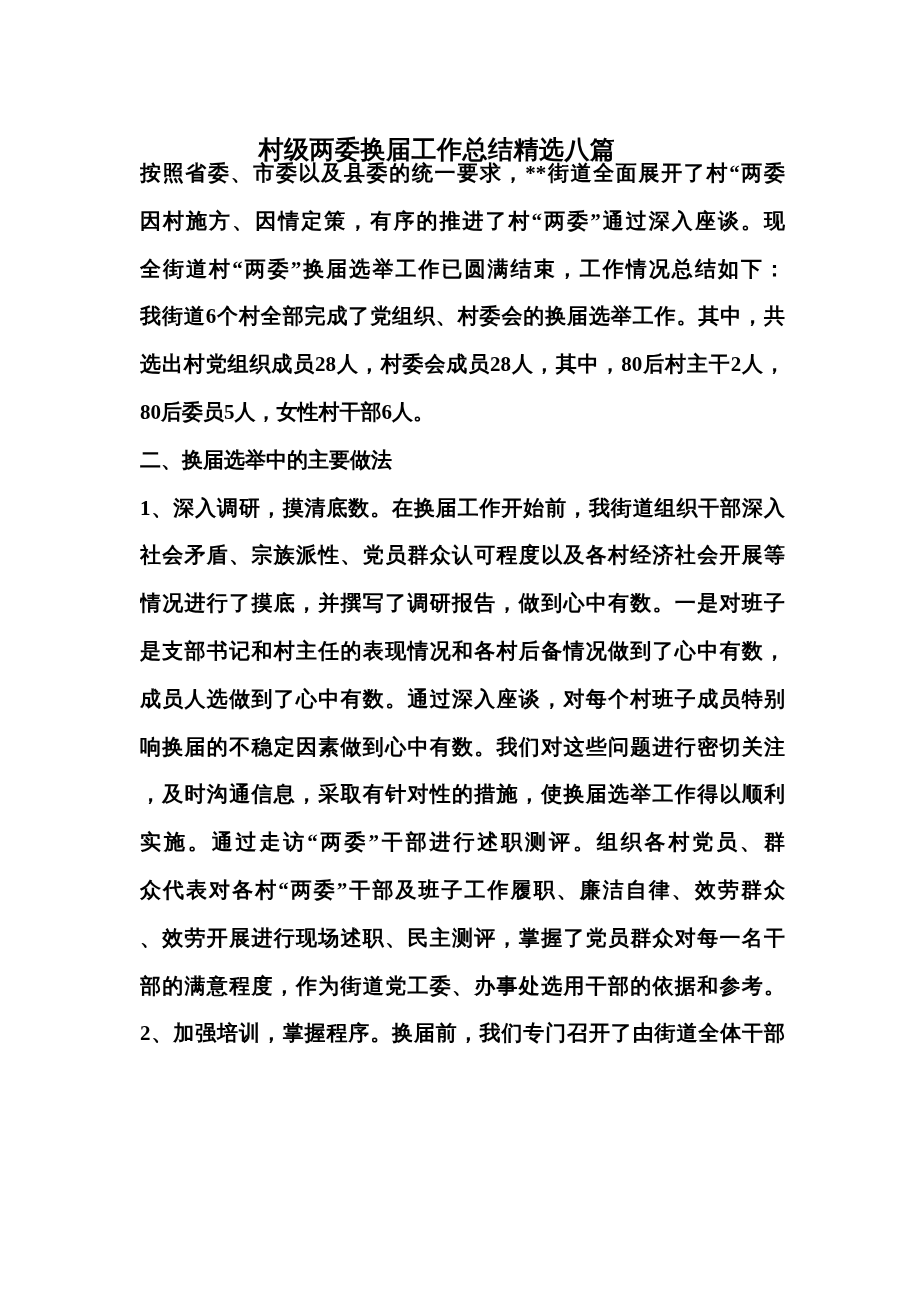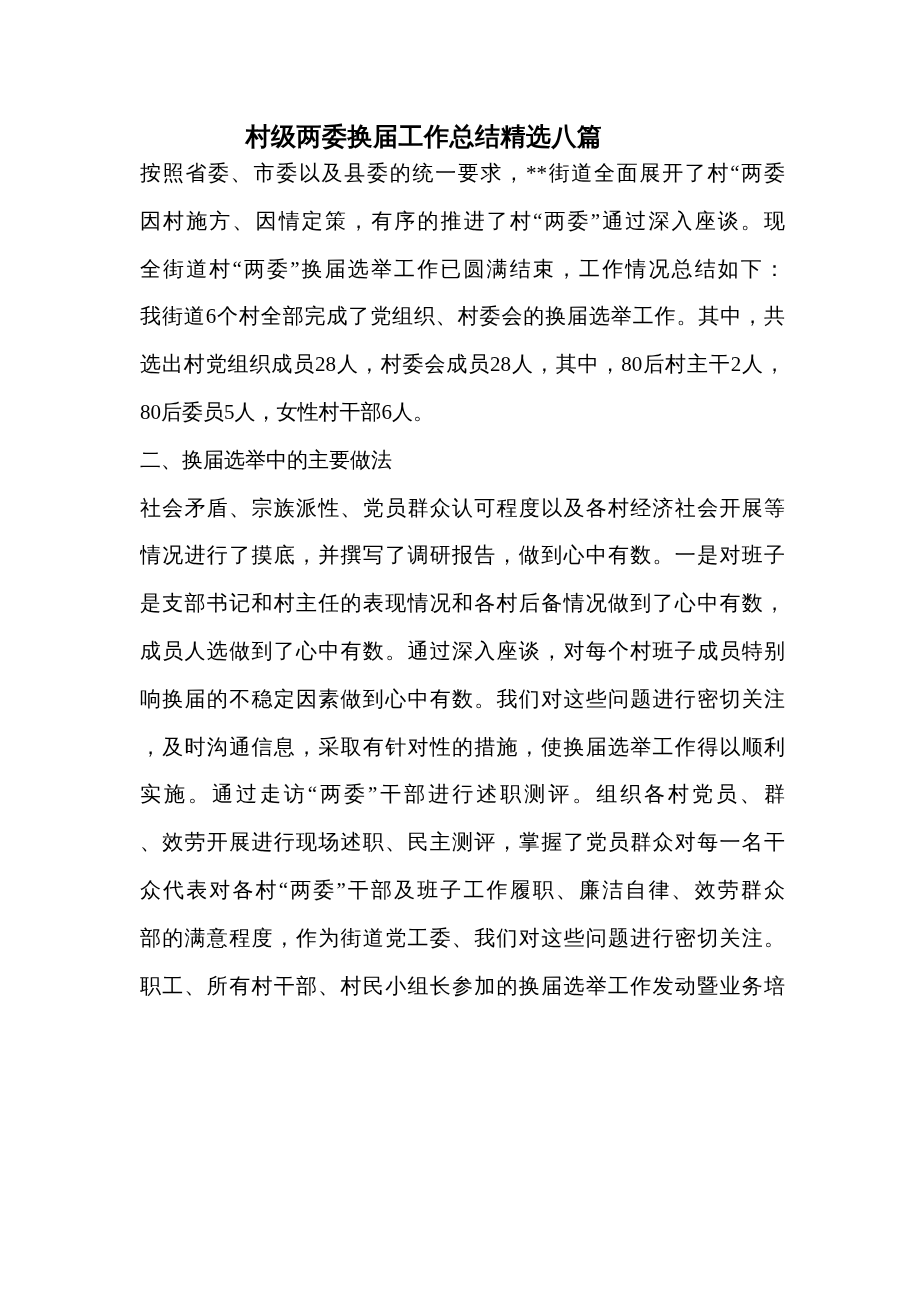--- a/index.html
+++ b/index.html
@@ -21,7 +21,7 @@
     top: 116px;
     left: 0;
     width: 840px;
-    margin: 4px;
+    margin: 17px;
     text-align: center;
     font-size: 25px;
     font-weight: bold;

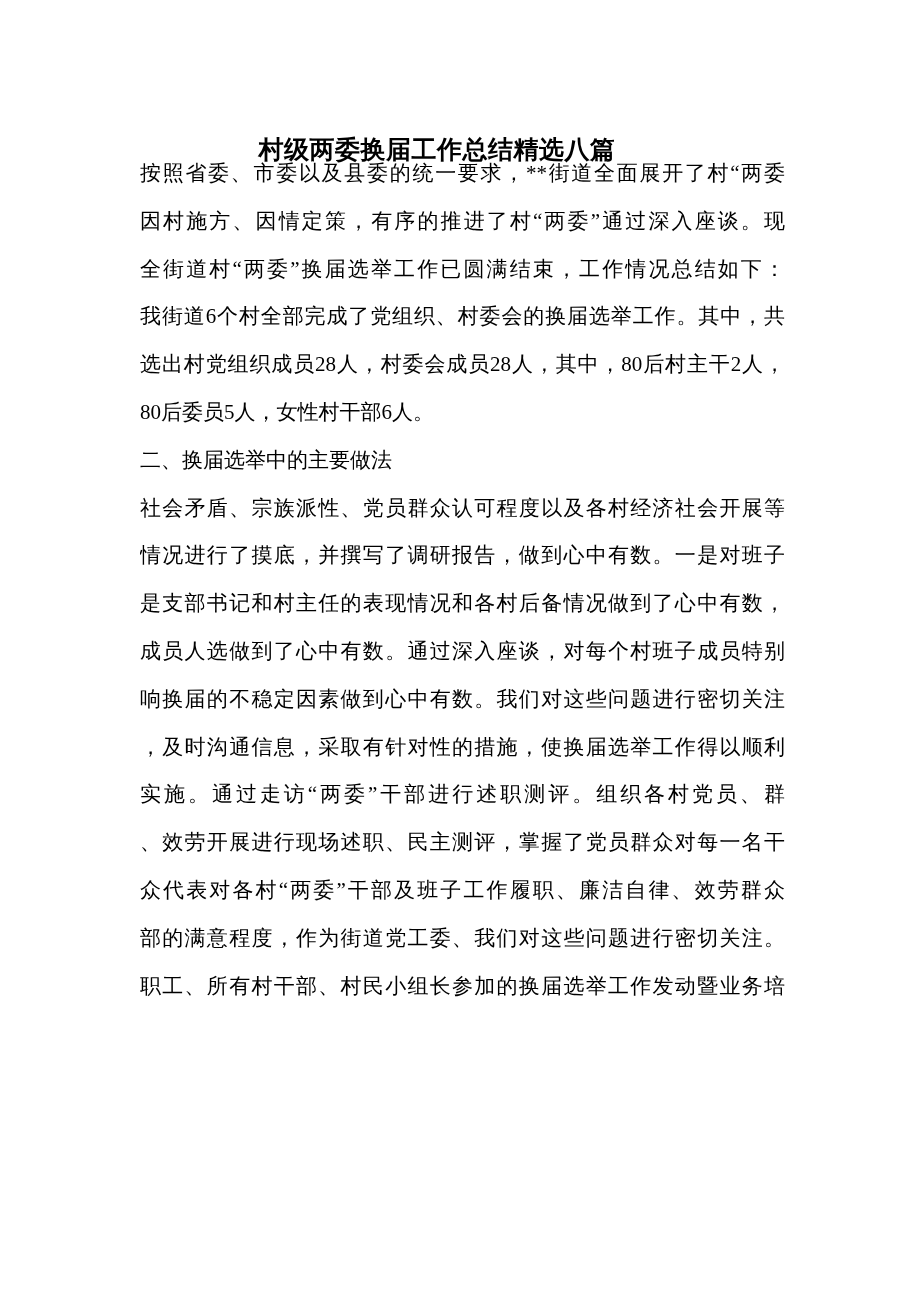--- a/index.html
+++ b/index.html
@@ -40,6 +40,7 @@
     font-size: 21px;
     overflow: hidden;
     text-align: left;
+    font-weight: bold;
   }
   .line.fill {
     text-align: justify;

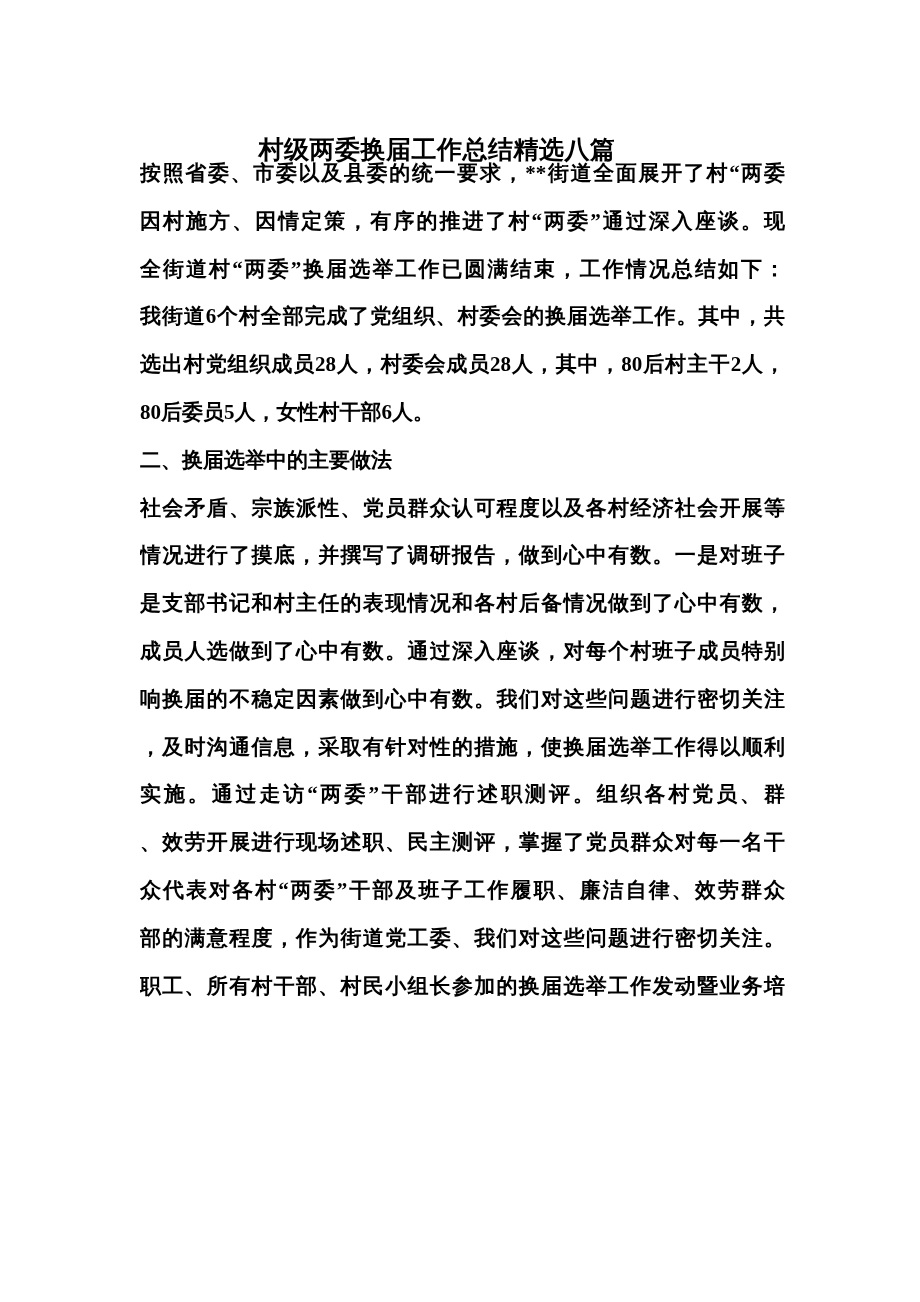--- a/index.html
+++ b/index.html
@@ -60,6 +60,7 @@
       <div class="line fill">选出村党组织成员28人，村委会成员28人，其中，80后村主干2人，</div>
       <div class="line">80后委员5人，女性村干部6人。</div>
       <div class="line">二、换届选举中的主要做法</div>
+      <div class="line fill">1、深入调研，摸清底数。在换届工作开始前，我街道组织干部深入</div>
       <div class="line fill">社会矛盾、宗族派性、党员群众认可程度以及各村经济社会开展等</div>
       <div class="line fill">情况进行了摸底，并撰写了调研报告，做到心中有数。一是对班子</div>
       <div class="line fill">是支部书记和村主任的表现情况和各村后备情况做到了心中有数，</div>

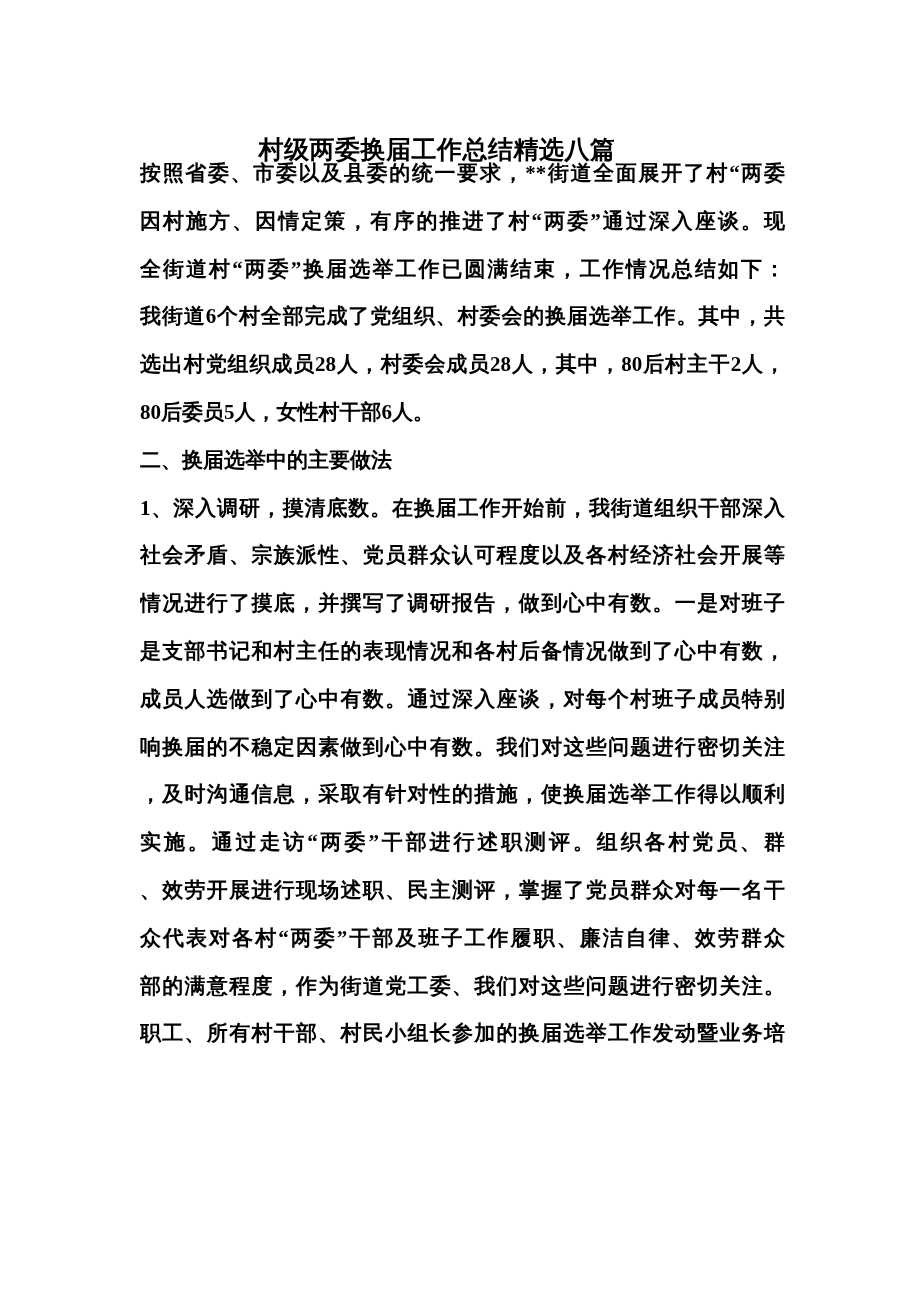--- a/index.html
+++ b/index.html
@@ -68,8 +68,8 @@
       <div class="line fill">响换届的不稳定因素做到心中有数。我们对这些问题进行密切关注</div>
       <div class="line fill">，及时沟通信息，采取有针对性的措施，使换届选举工作得以顺利</div>
       <div class="line fill">实施。通过走访“两委”干部进行述职测评。组织各村党员、群</div>
+      <div class="line fill">众代表对各村“两委”干部及班子工作履职、廉洁自律、效劳群众</div>
       <div class="line fill">、效劳开展进行现场述职、民主测评，掌握了党员群众对每一名干</div>
-      <div class="line fill">众代表对各村“两委”干部及班子工作履职、廉洁自律、效劳群众</div>
       <div class="line fill">部的满意程度，作为街道党工委、我们对这些问题进行密切关注。</div>
       <div class="line fill">职工、所有村干部、村民小组长参加的换届选举工作发动暨业务培</div>
     </div>

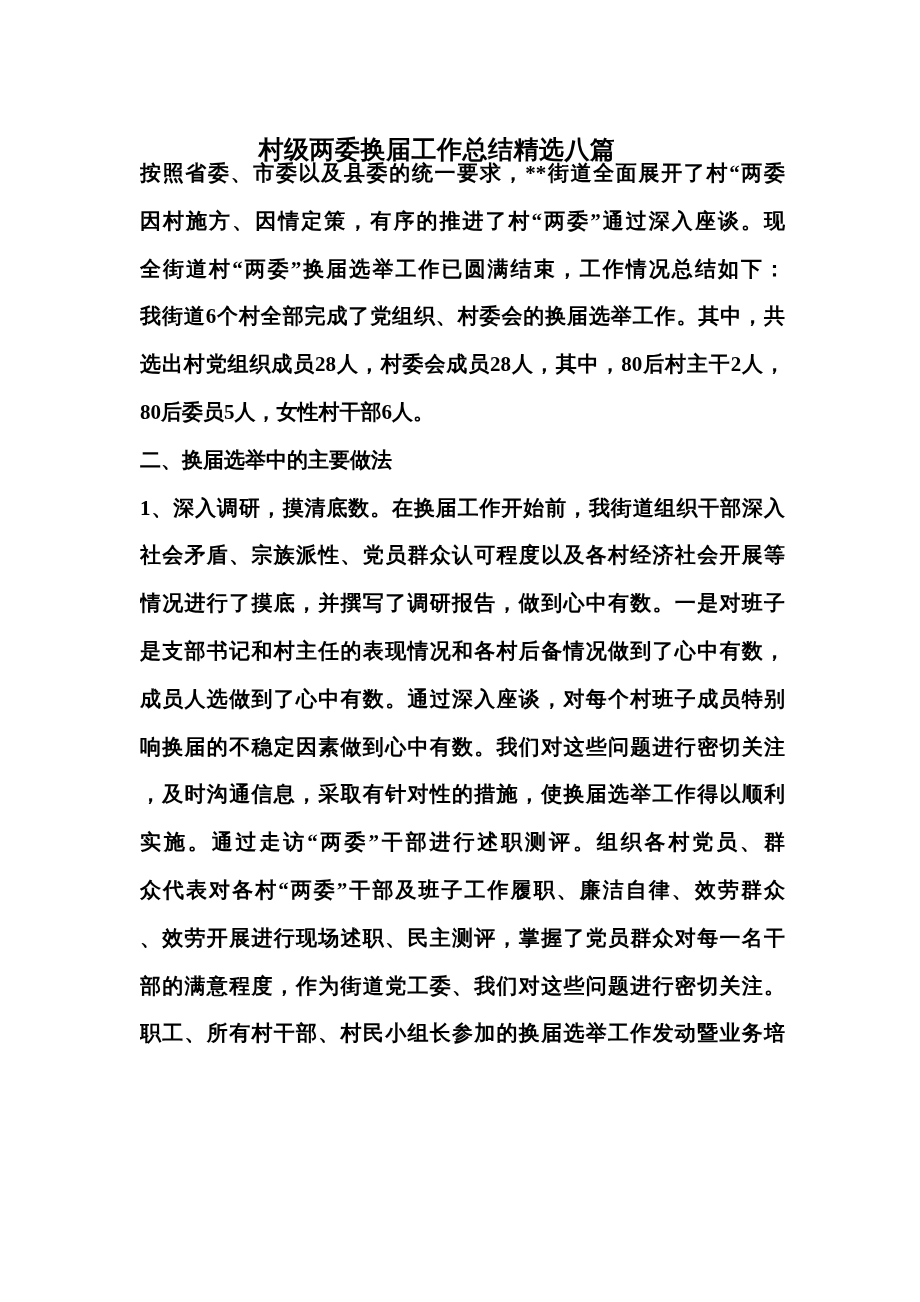--- a/index.html
+++ b/index.html
@@ -70,7 +70,7 @@
       <div class="line fill">实施。通过走访“两委”干部进行述职测评。组织各村党员、群</div>
       <div class="line fill">众代表对各村“两委”干部及班子工作履职、廉洁自律、效劳群众</div>
       <div class="line fill">、效劳开展进行现场述职、民主测评，掌握了党员群众对每一名干</div>
-      <div class="line fill">部的满意程度，作为街道党工委、我们对这些问题进行密切关注。</div>
+      <div class="line fill">部的满意程度，作为街道党工委、办事处选用干部的依据和参考。</div>
       <div class="line fill">职工、所有村干部、村民小组长参加的换届选举工作发动暨业务培</div>
     </div>
 </div>

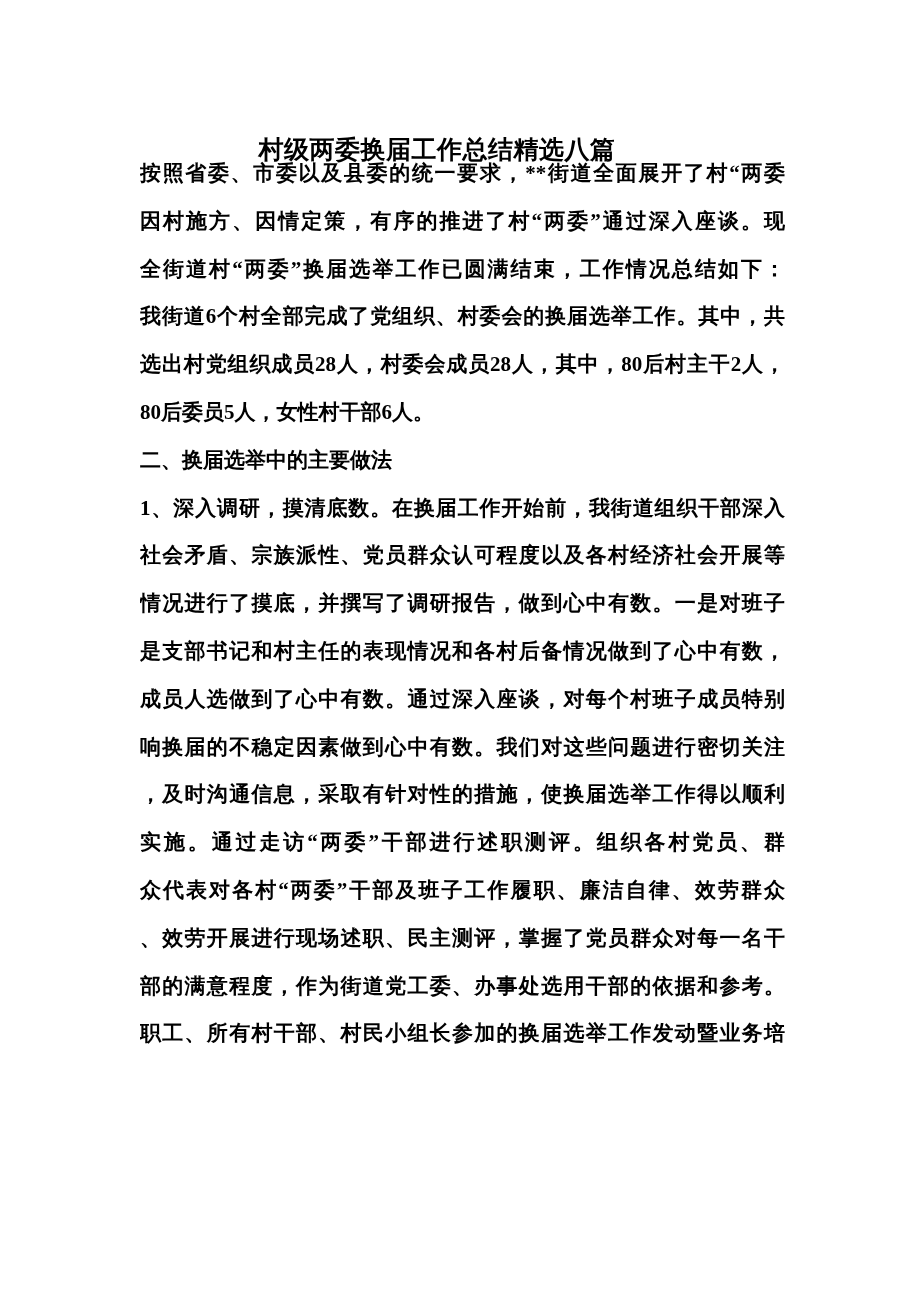--- a/index.html
+++ b/index.html
@@ -71,6 +71,7 @@
       <div class="line fill">众代表对各村“两委”干部及班子工作履职、廉洁自律、效劳群众</div>
       <div class="line fill">、效劳开展进行现场述职、民主测评，掌握了党员群众对每一名干</div>
       <div class="line fill">部的满意程度，作为街道党工委、办事处选用干部的依据和参考。</div>
+      <div class="line fill">2、加强培训，掌握程序。换届前，我们专门召开了由街道全体干部</div>
       <div class="line fill">职工、所有村干部、村民小组长参加的换届选举工作发动暨业务培</div>
     </div>
 </div>

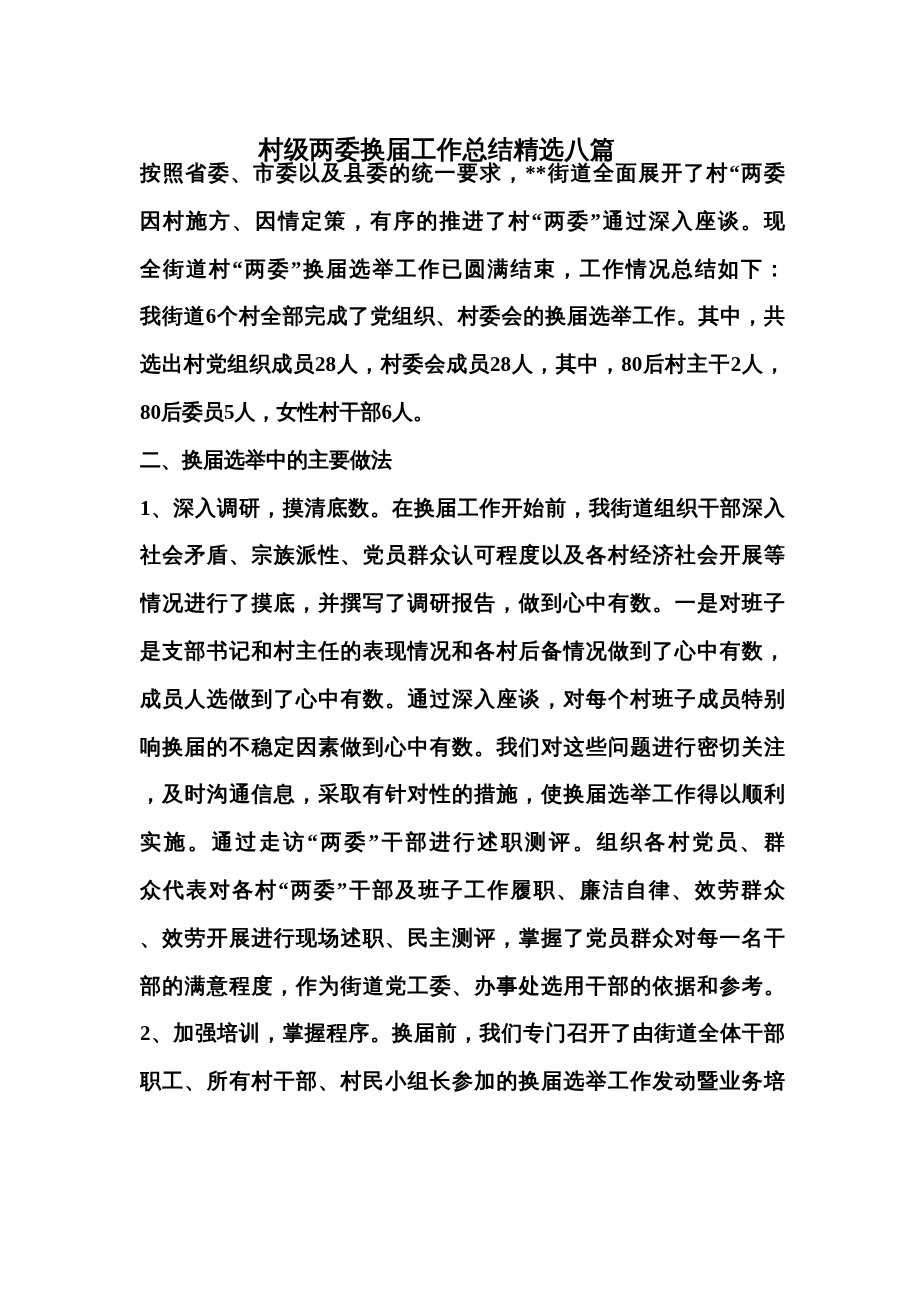--- a/index.html
+++ b/index.html
@@ -72,7 +72,6 @@
       <div class="line fill">、效劳开展进行现场述职、民主测评，掌握了党员群众对每一名干</div>
       <div class="line fill">部的满意程度，作为街道党工委、办事处选用干部的依据和参考。</div>
       <div class="line fill">2、加强培训，掌握程序。换届前，我们专门召开了由街道全体干部</div>
-      <div class="line fill">职工、所有村干部、村民小组长参加的换届选举工作发动暨业务培</div>
     </div>
 </div>
 

